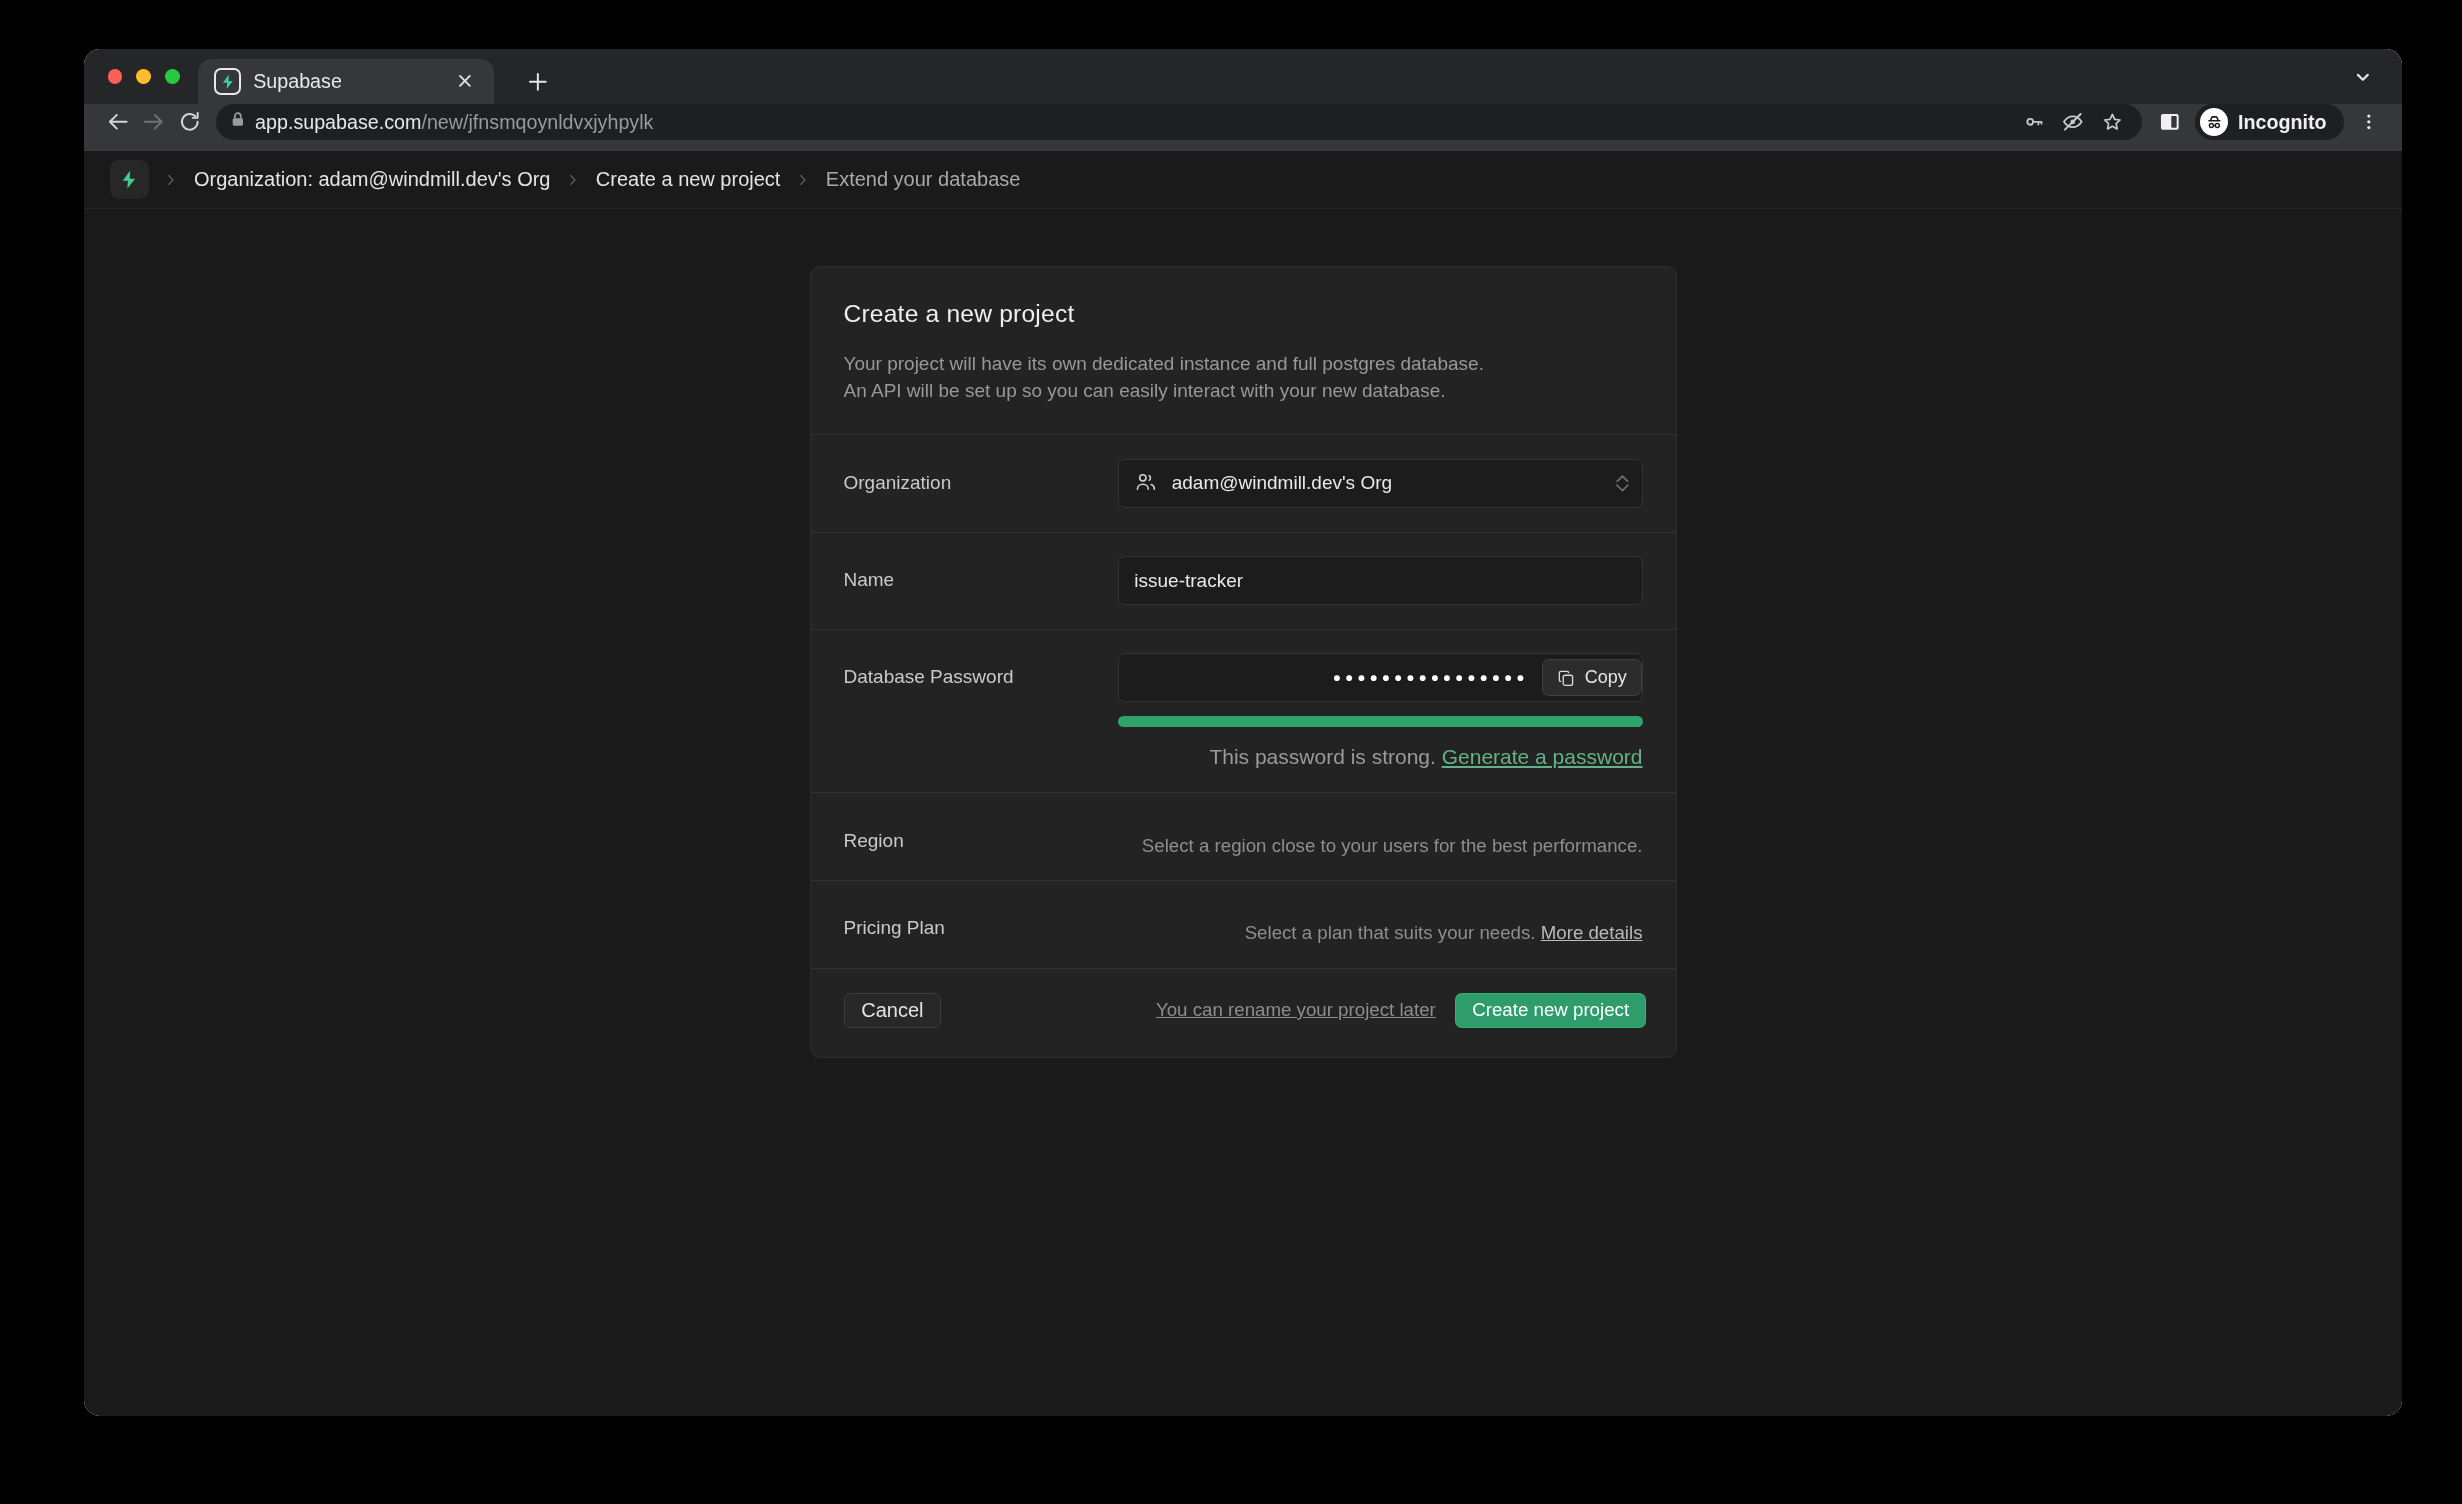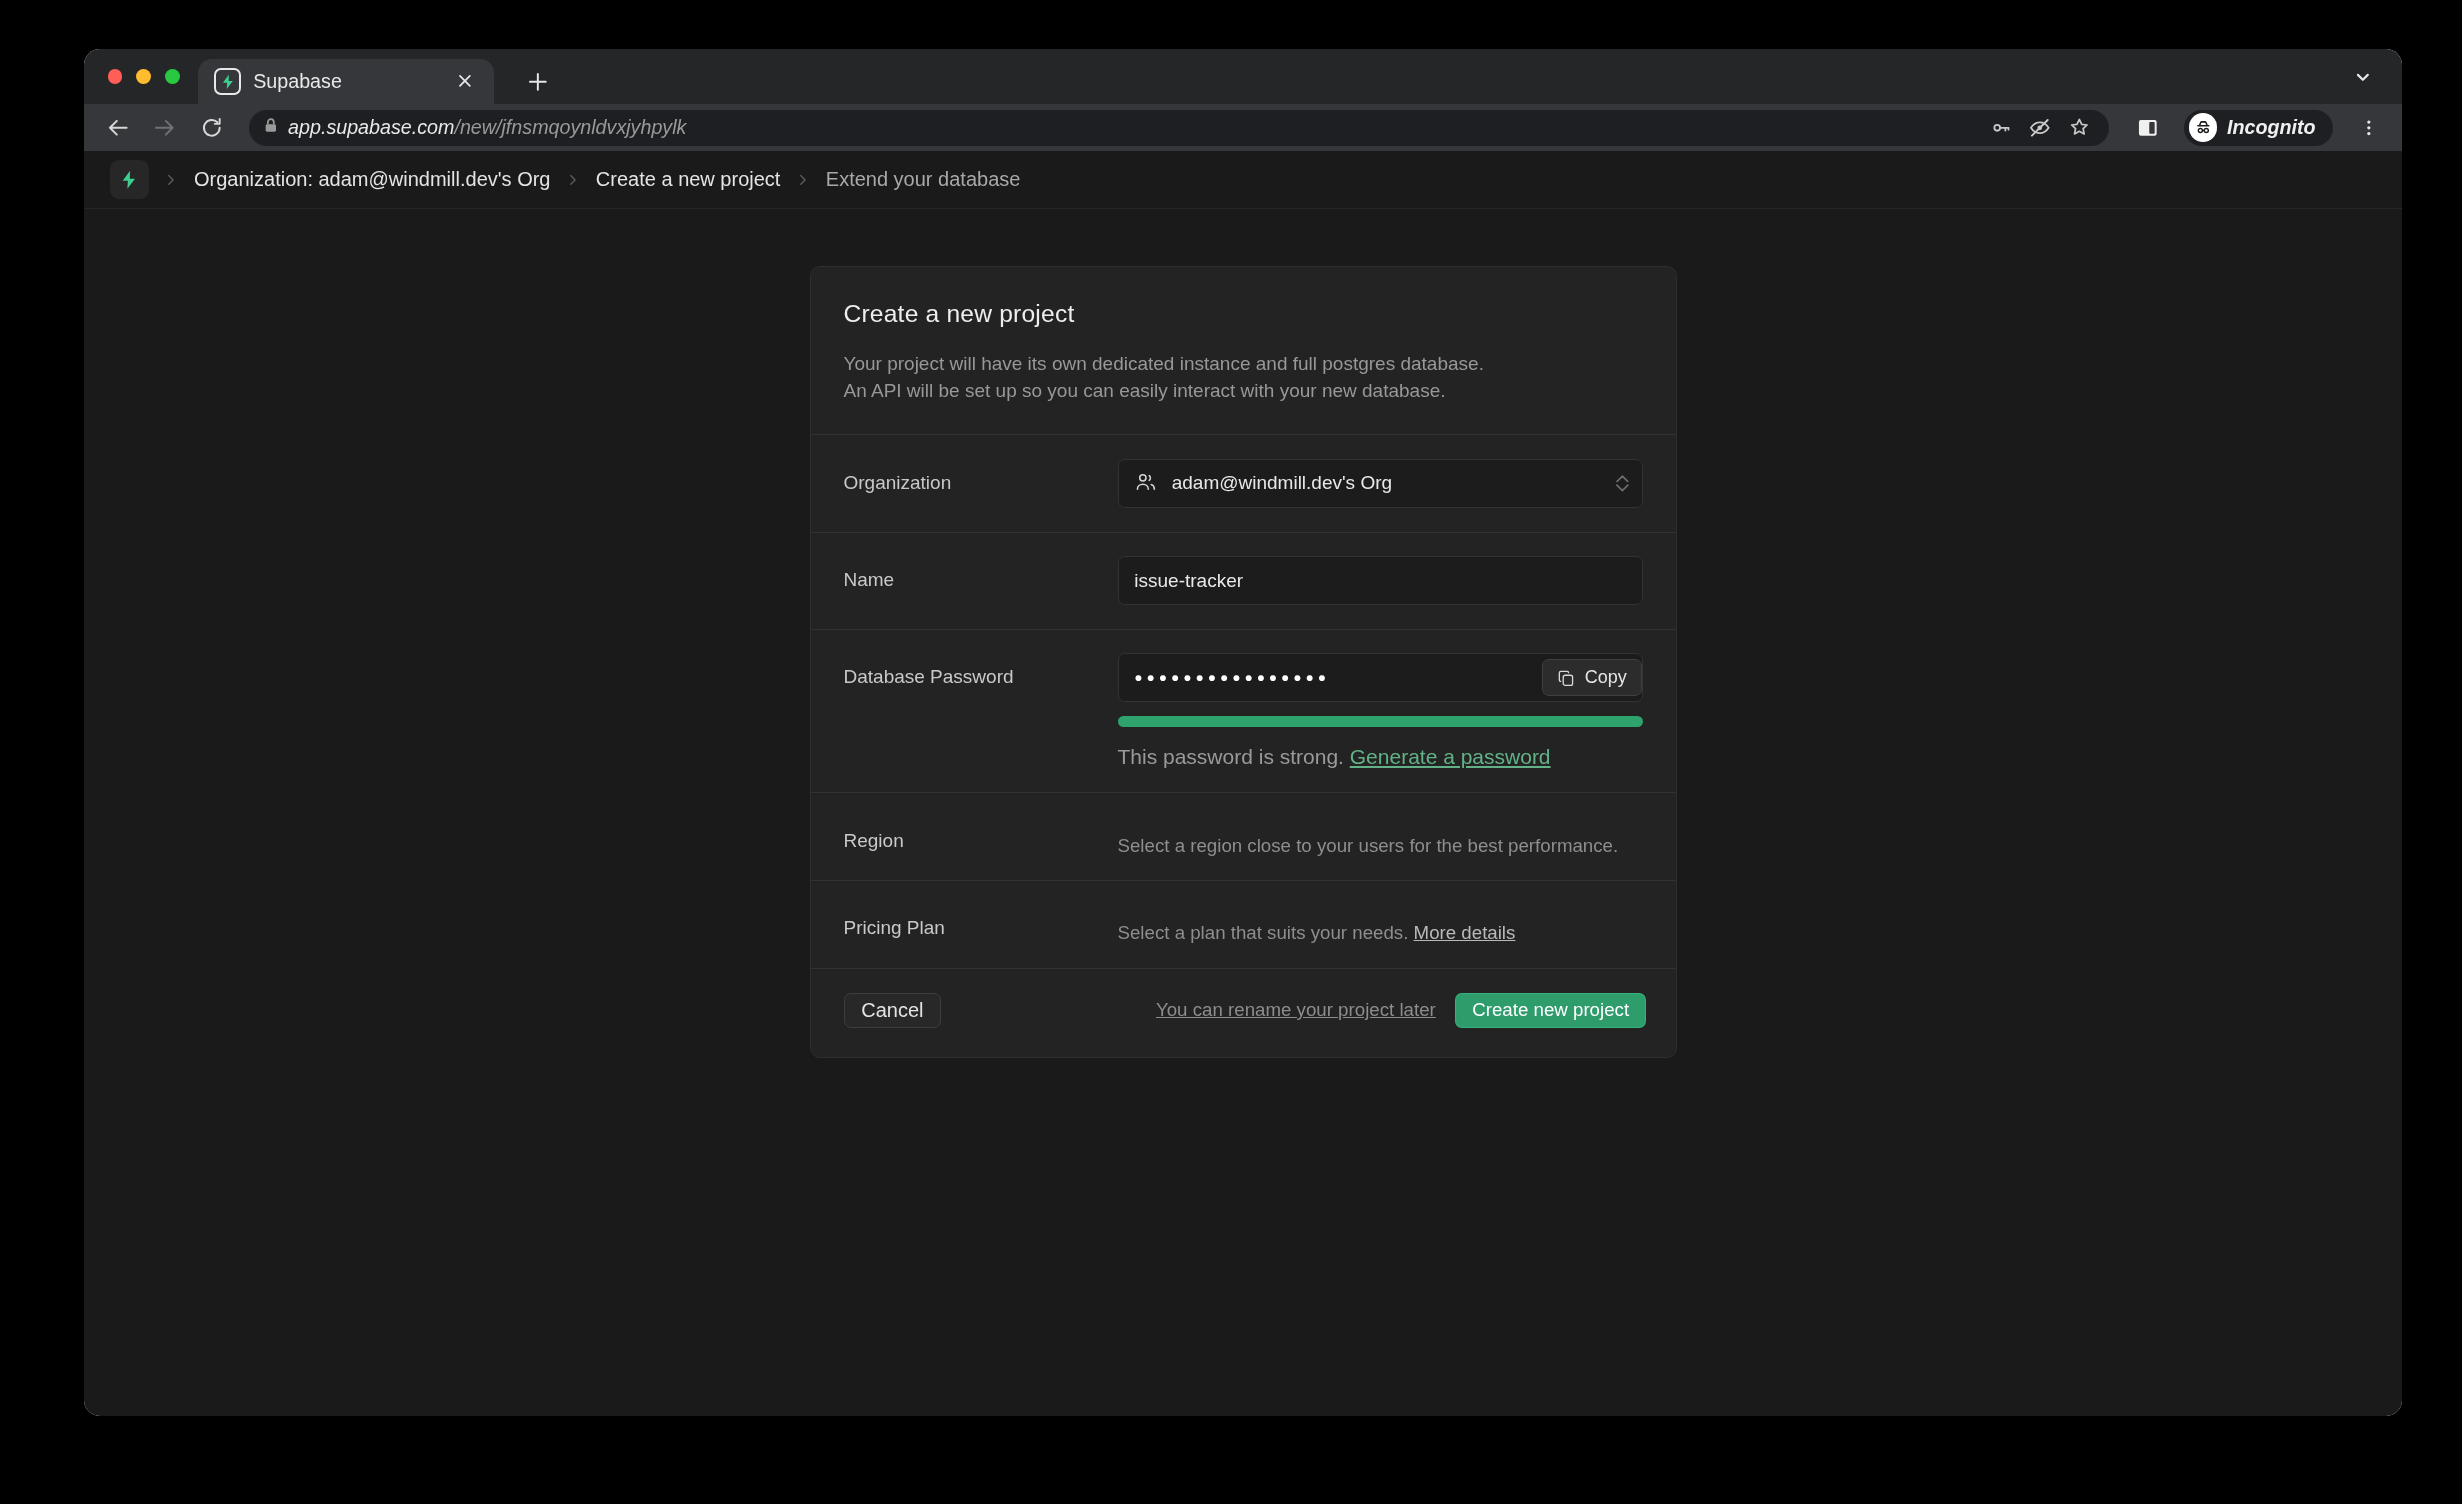--- a/index.html
+++ b/index.html
@@ -25,7 +25,7 @@
   .strip-chev { position:absolute; right:29.6px; top:0; height:55px; display:flex; align-items:center; }
 
   
-  .toolbar { height:47px; background:#35373b; display:flex; align-items:center; padding:0 15.8px; gap:12px;font-style:italic; }
+  .toolbar { height:47px; background:#35373b; display:flex; align-items:flex-start; padding:0 15.8px; gap:1px; }
   .nav-btn { width:35px; height:35px; display:flex; align-items:center; justify-content:center; border-radius:50%; flex:none; }
   .omnibox { flex:1; height:36px; margin:0 9.9px 0 7.9px; background:#1e1f22; border-radius:18.7px;
     display:flex; align-items:center; padding:0 13.8px; gap:7.9px; min-width:0; }

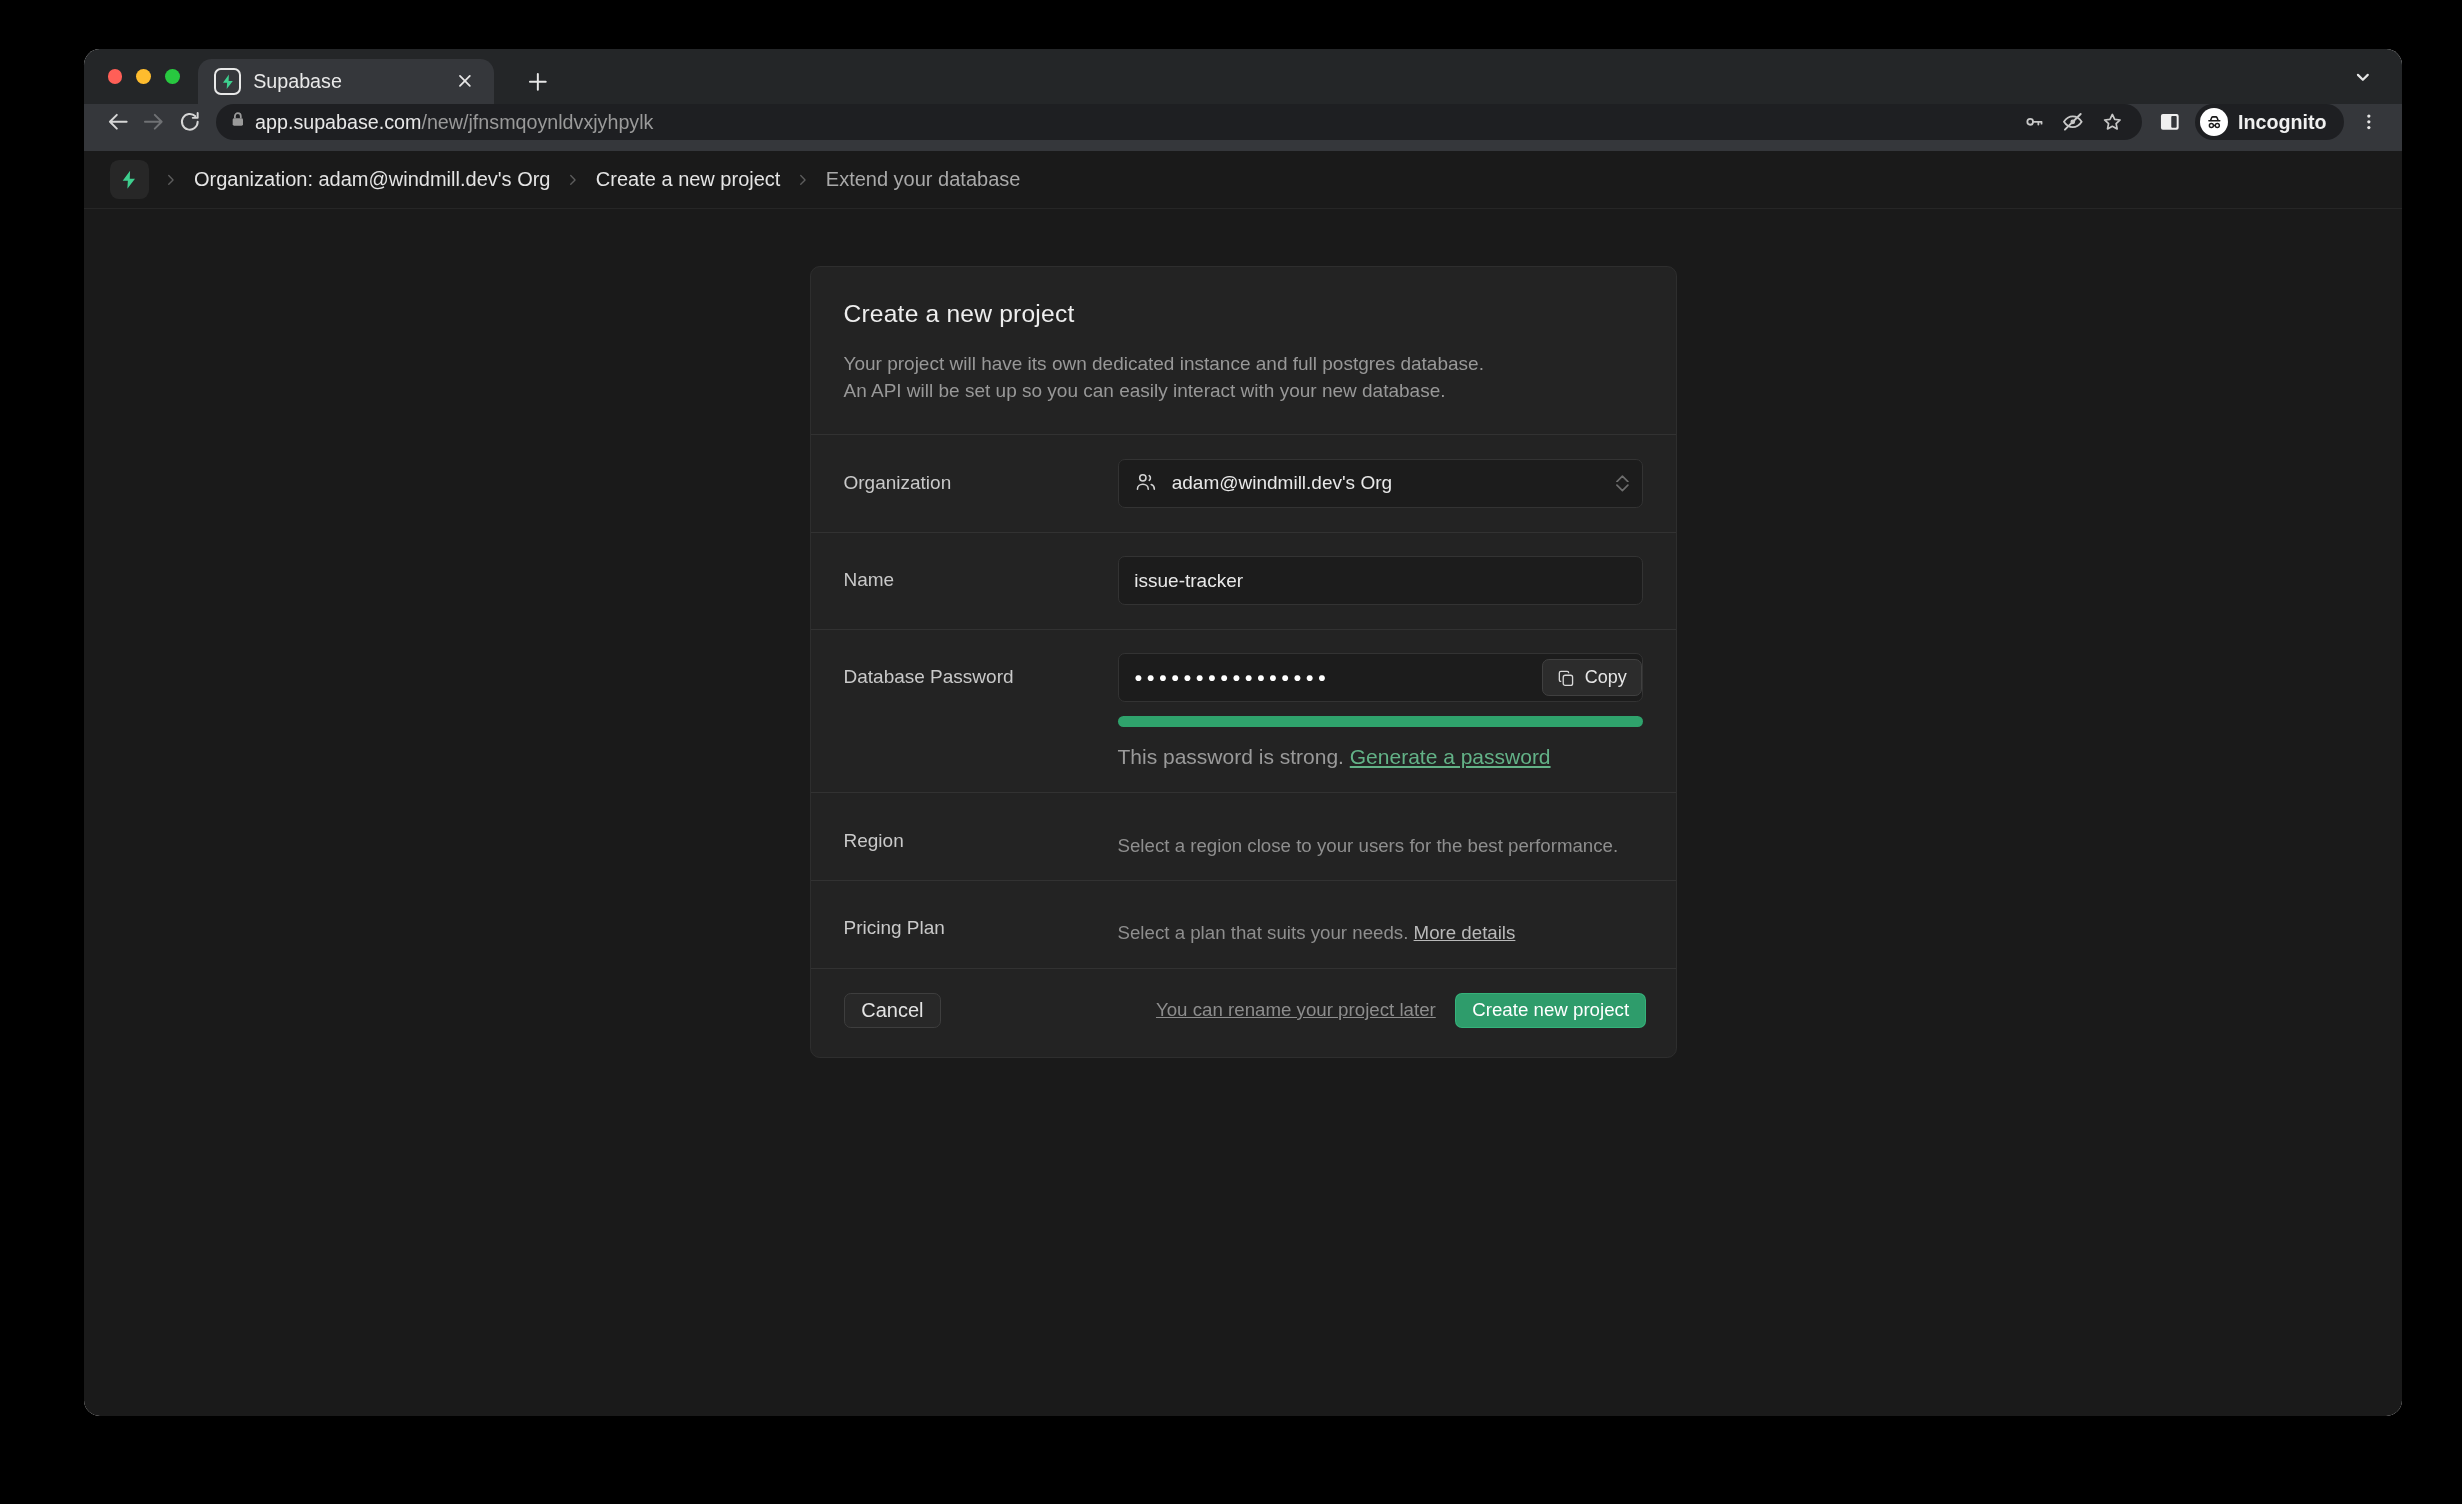--- a/index.html
+++ b/index.html
@@ -59,7 +59,7 @@
 
   .row { display:grid; grid-template-columns:274px 1fr; padding:23.6px 33px; align-items:start; }
   .field-label { color:#c9c9c9; font-size:19px; padding-top:12.8px; }
-  .control { position:relative; }
+  .control { position:relative;text-align:right; }
   .select, .input { height:49px; width:100%; background:#1c1c1c; border:1px solid #333333;
     border-radius:6.9px; display:flex; align-items:center; padding:0 15.8px; gap:13.8px; }
   .control-text { color:#e9e9e9; font-size:19px; white-space:nowrap; }

